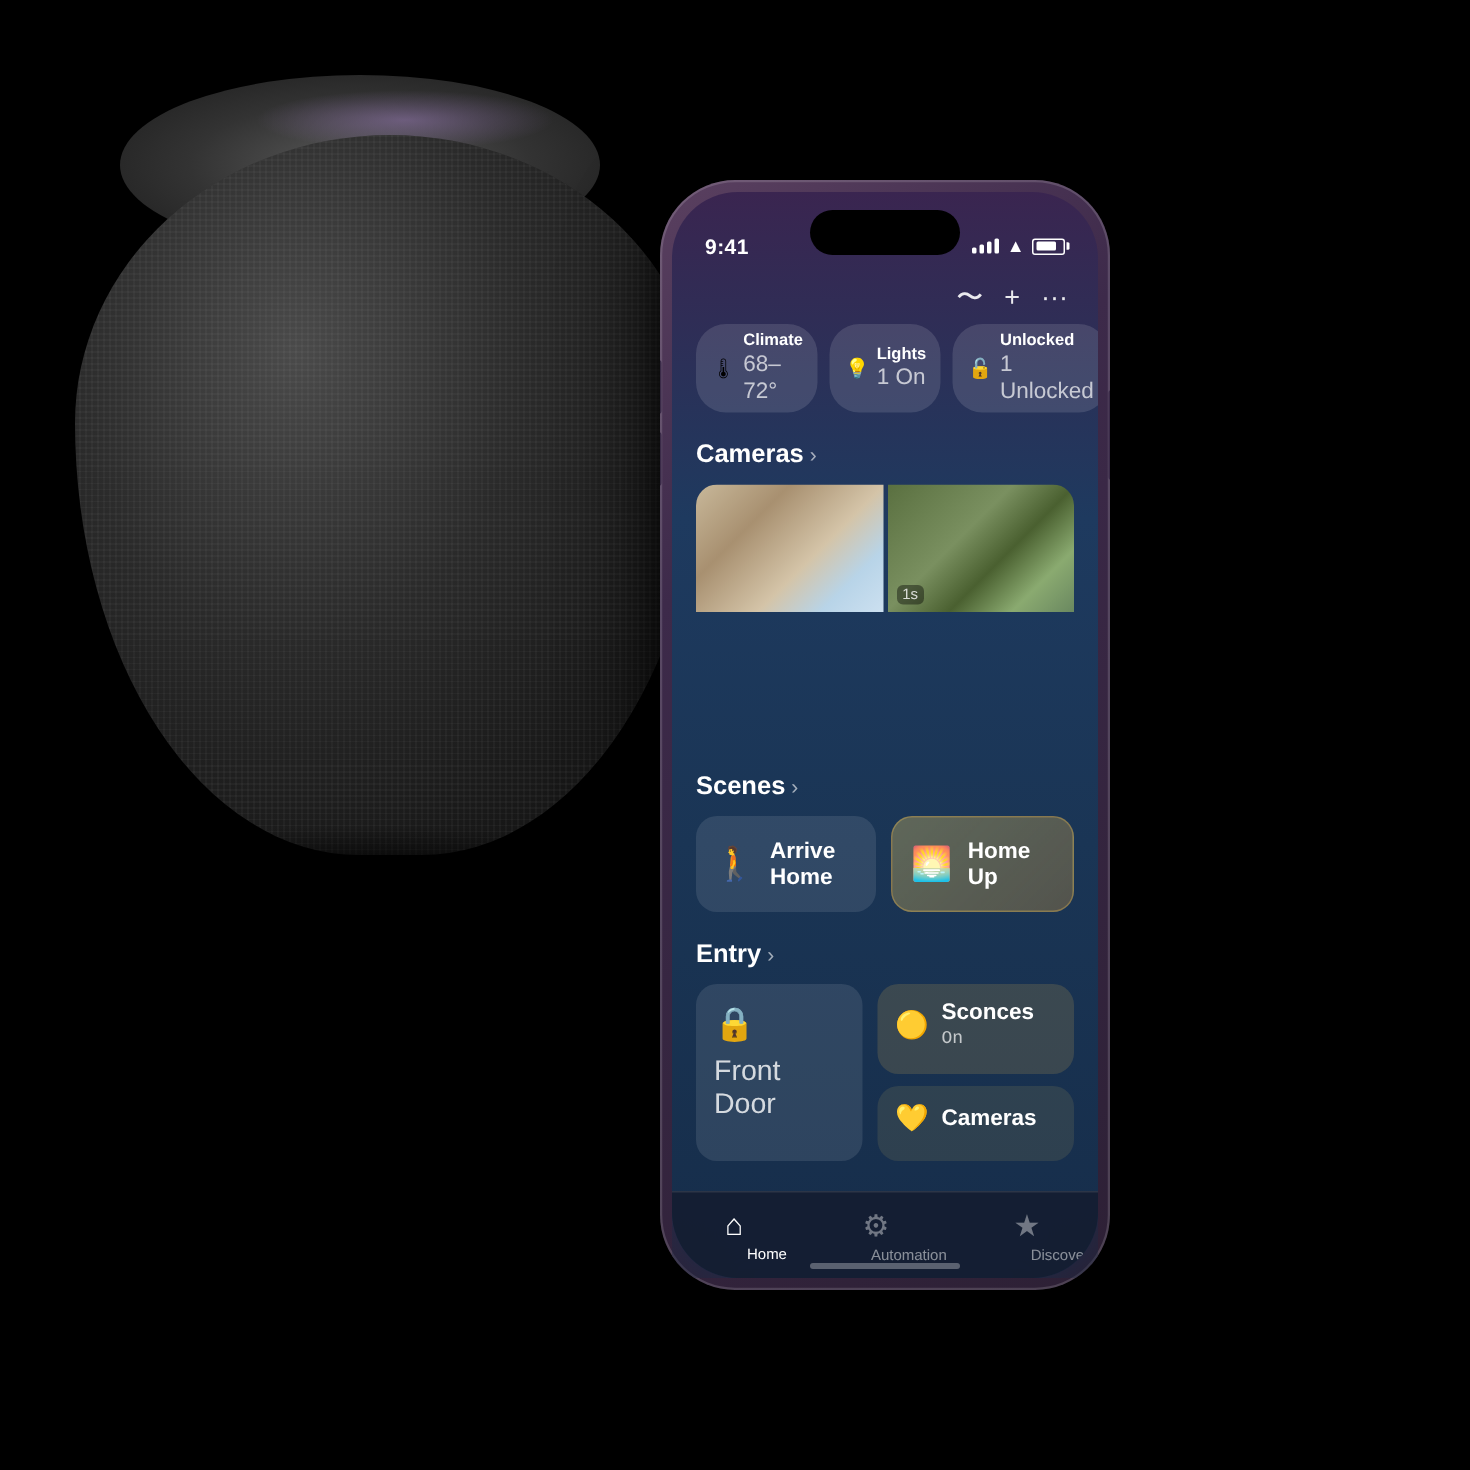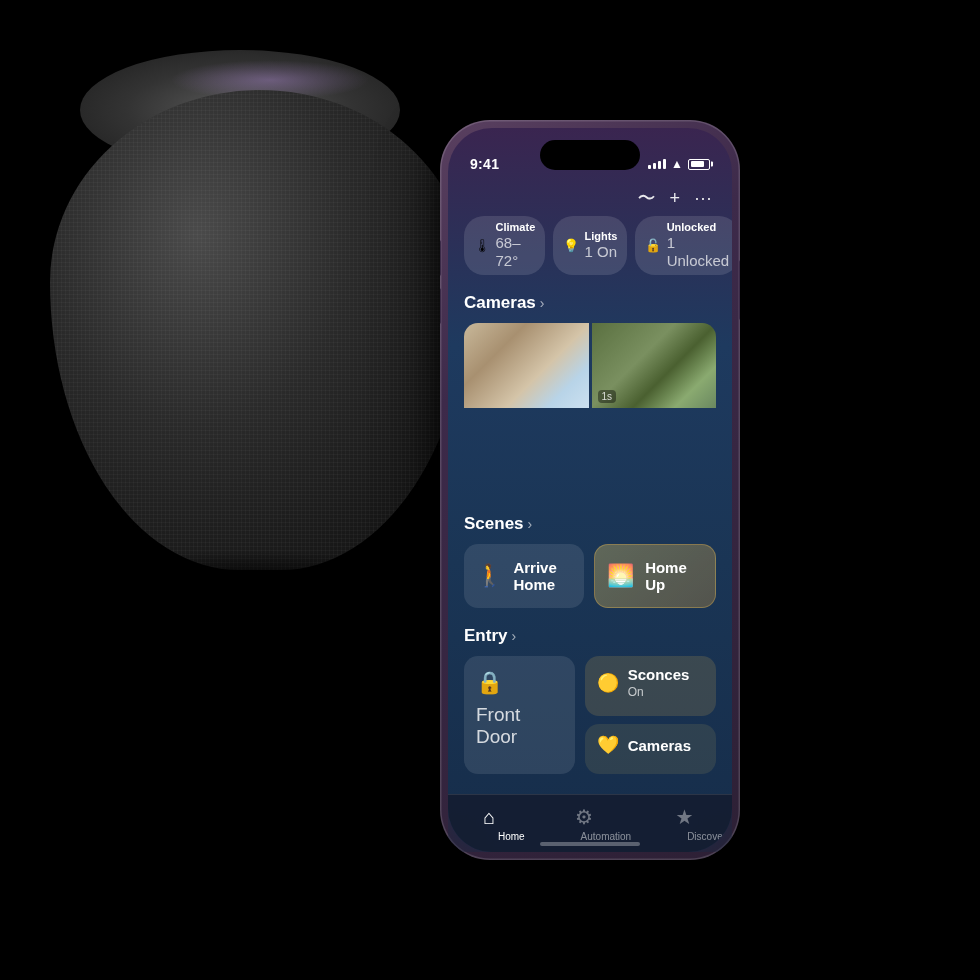--- a/index.html
+++ b/index.html
@@ -359,6 +359,7 @@
     .sconces-sub {
       font-size: 12px;
       color: rgba(255,255,255,0.7);
+      font-family: Liberation Mono, monospace;
     }
     .overhead-card {
       background: rgba(255,220,100,0.1);

